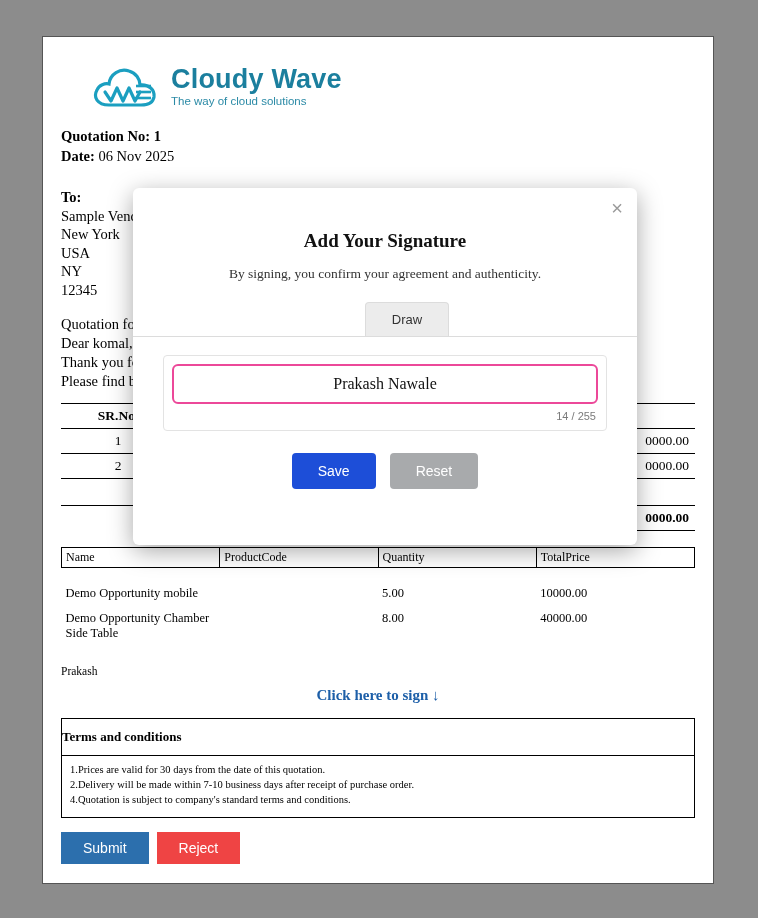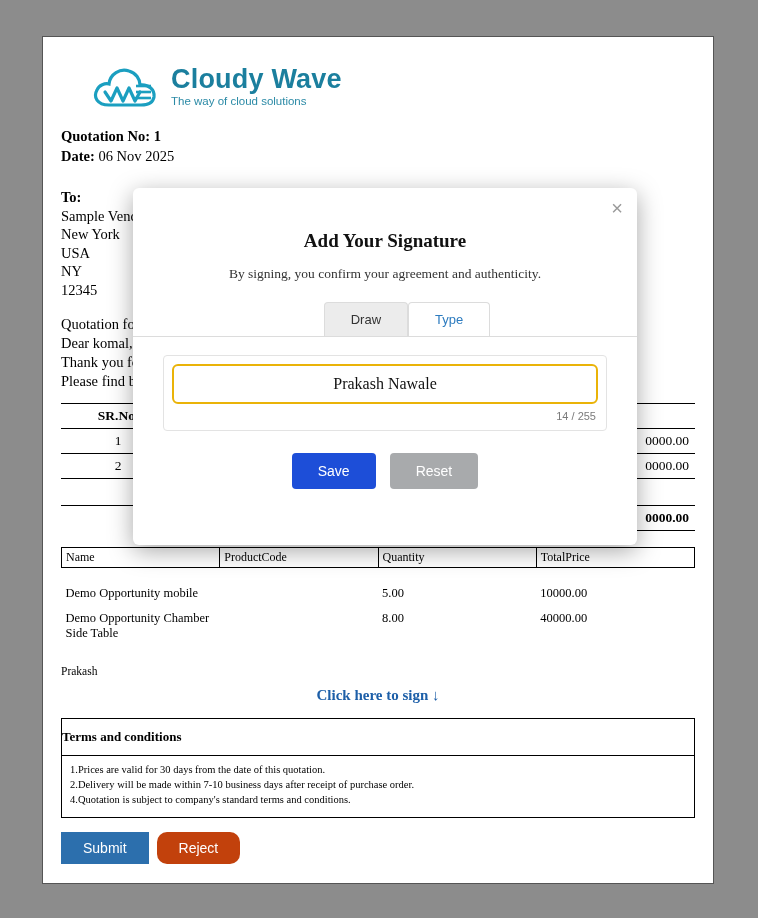--- a/index.html
+++ b/index.html
@@ -427,7 +427,6 @@
   <div class="tabs">
     <div class="tabs-inner">
       <div class="tab">Draw</div>
-      <div class="tab active">Type</div>
     </div>
   </div>
 

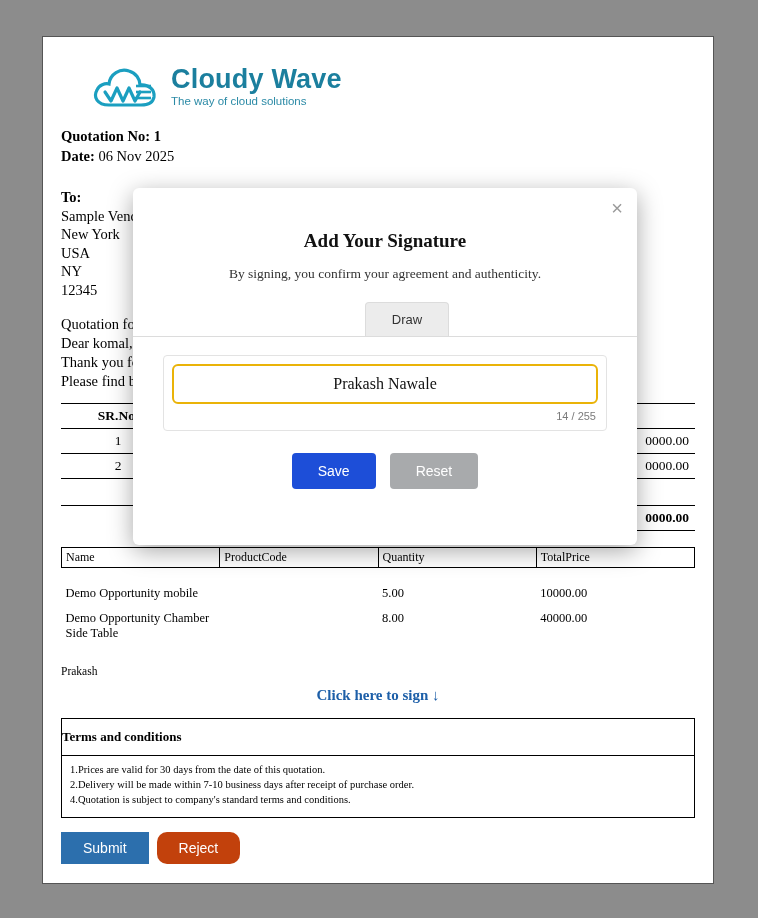--- a/index.html
+++ b/index.html
@@ -255,7 +255,7 @@
   .sig-input {
     width: 100%;
     box-sizing: border-box;
-    border: 2px solid #eab308;
+    border: 2px solid #ec4899;
     border-radius: 6px;
     padding: 9px 10px;
     font-family: "Liberation Serif", serif;

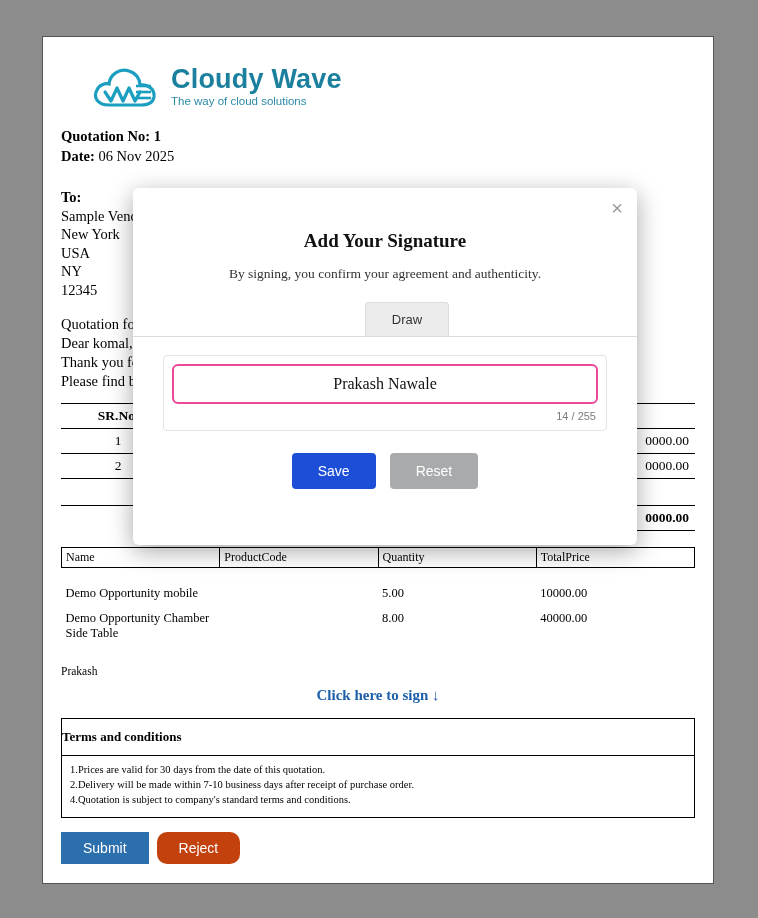--- a/index.html
+++ b/index.html
@@ -174,7 +174,7 @@
     cursor: pointer;
   }
   .btn-submit { background: #2c6fad; }
-  .btn-reject { background: #c2410c; border-radius: 10px; }
+  .btn-reject { background: #ef4444; }
   .modal {
     position: absolute;
     left: 133px;

